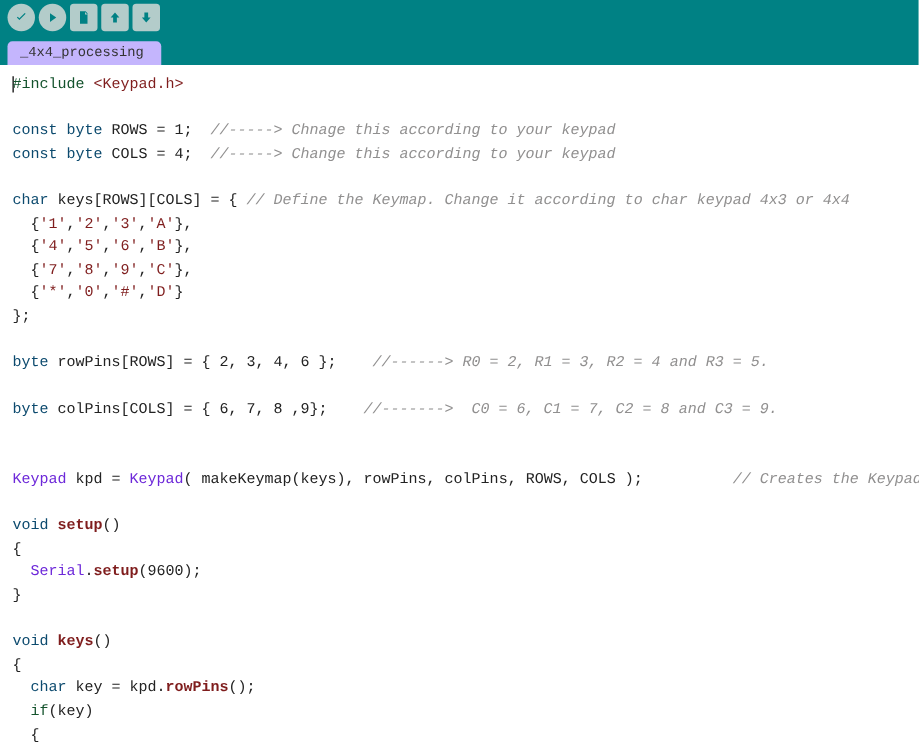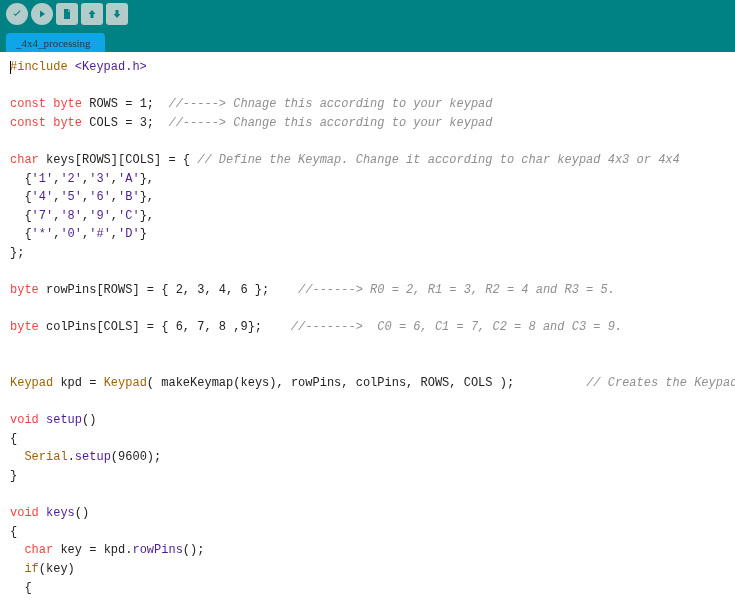--- a/index.html
+++ b/index.html
@@ -41,9 +41,9 @@
     padding-left: 6px;
   }
   .tab {
-    background: #0ea5e9;
+    background: #c4b5fd;
     padding: 4px 14px 3px 10px;
-    font-family: Liberation Serif, serif;
+    font-family: Liberation Mono, monospace;
     font-size: 11px;
     color: #333;
     border-top-left-radius: 4px;

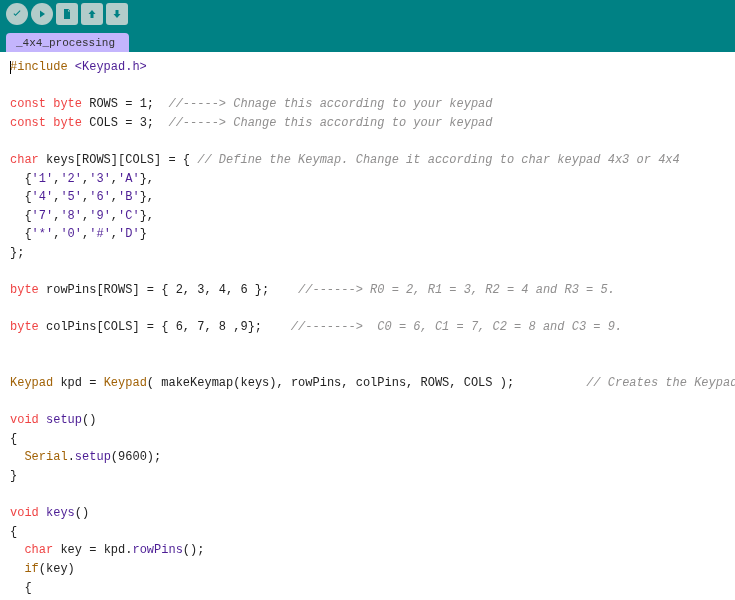--- a/index.html
+++ b/index.html
@@ -57,7 +57,7 @@
     overflow: auto;
     height: calc(100% - 52px);
   }
-  .kw { color: #a16207; }
+  .kw { color: #14532d; }
   .type { color: #ef4444; }
   .str { color: #4c1d95; text-align: center; }
   .comment { color: #908f8f; font-style: italic; }

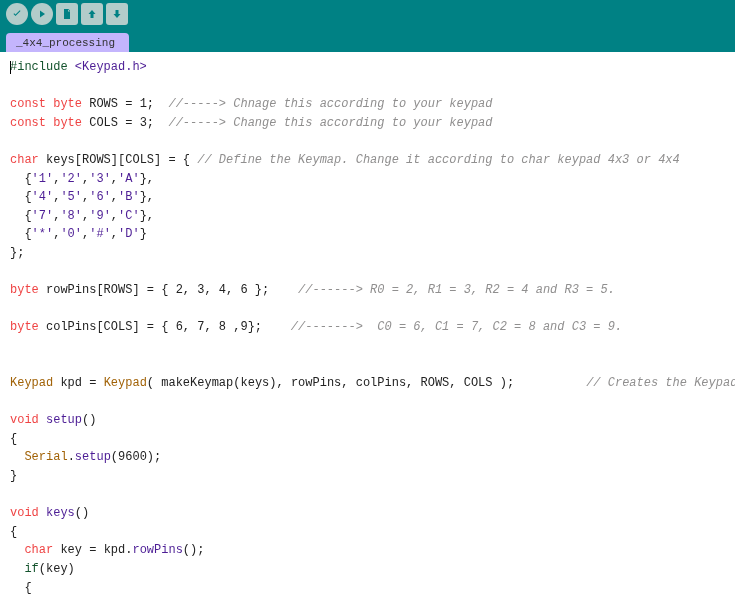--- a/index.html
+++ b/index.html
@@ -59,7 +59,7 @@
   }
   .kw { color: #14532d; }
   .type { color: #ef4444; }
-  .str { color: #4c1d95; text-align: center; }
+  .str { color: #7f1d1d; text-align: center; }
   .comment { color: #908f8f; font-style: italic; }
   .fn { color: #4c1d95; }
   .lib { color: #a16207; text-align: right; }

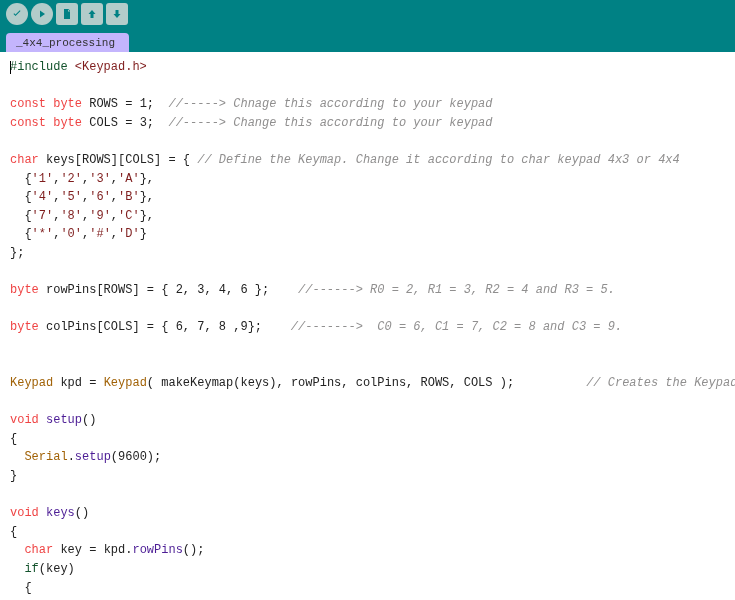--- a/index.html
+++ b/index.html
@@ -58,7 +58,7 @@
     height: calc(100% - 52px);
   }
   .kw { color: #14532d; }
-  .type { color: #ef4444; }
+  .type { color: #0c4a6e; }
   .str { color: #7f1d1d; text-align: center; }
   .comment { color: #908f8f; font-style: italic; }
   .fn { color: #4c1d95; }

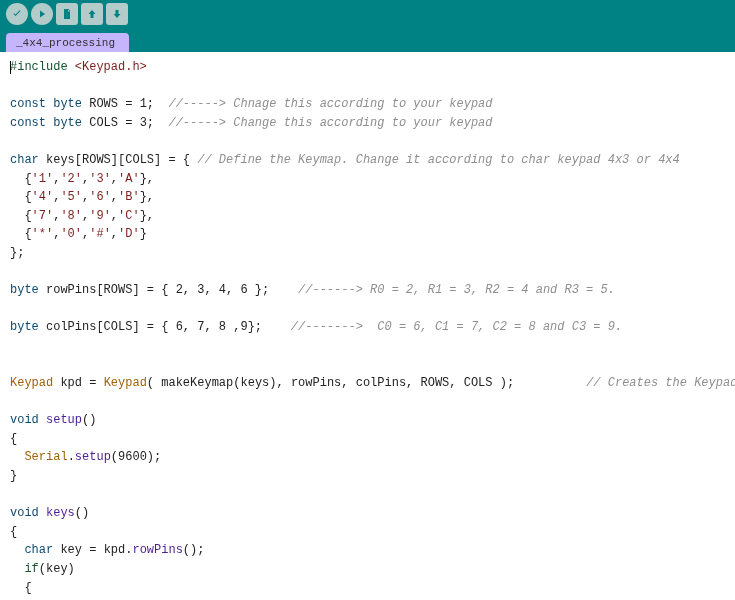--- a/index.html
+++ b/index.html
@@ -110,7 +110,7 @@
 <div class="editor"><span class="cursor"></span><span class="kw">#include</span> <span class="str">&lt;Keypad.h&gt;</span>
 
 <span class="type">const byte</span><span> ROWS = 1;  </span><span class="comment">//-----&gt; Chnage this according to your keypad</span>
-<span class="type">const byte</span><span> COLS = 3;  </span><span class="comment">//-----&gt; Change this according to your keypad</span>
+<span class="type">const byte</span><span> COLS = 4;  </span><span class="comment">//-----&gt; Change this according to your keypad</span>
 
 <span class="type">char</span><span> keys[ROWS][COLS] = { </span><span class="comment">// Define the Keymap. Change it according to char keypad 4x3 or 4x4</span>
 <span>  {</span><span class="str">'1'</span><span>,</span><span class="str">'2'</span><span>,</span><span class="str">'3'</span><span>,</span><span class="str">'A'</span><span>},</span>

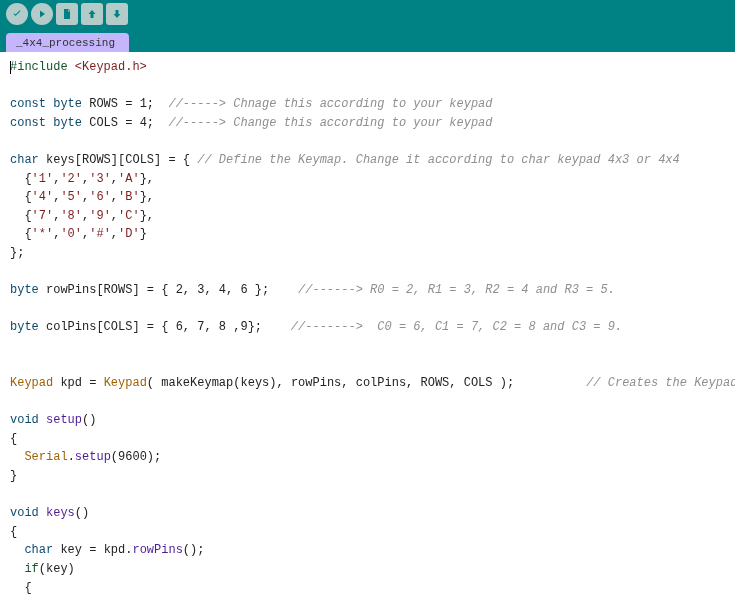--- a/index.html
+++ b/index.html
@@ -62,7 +62,7 @@
   .str { color: #7f1d1d; text-align: center; }
   .comment { color: #908f8f; font-style: italic; }
   .fn { color: #4c1d95; }
-  .lib { color: #a16207; text-align: right; }
+  .lib { color: #6d28d9; text-align: right; }
   .cursor {
     display: inline-block;
     width: 1px;

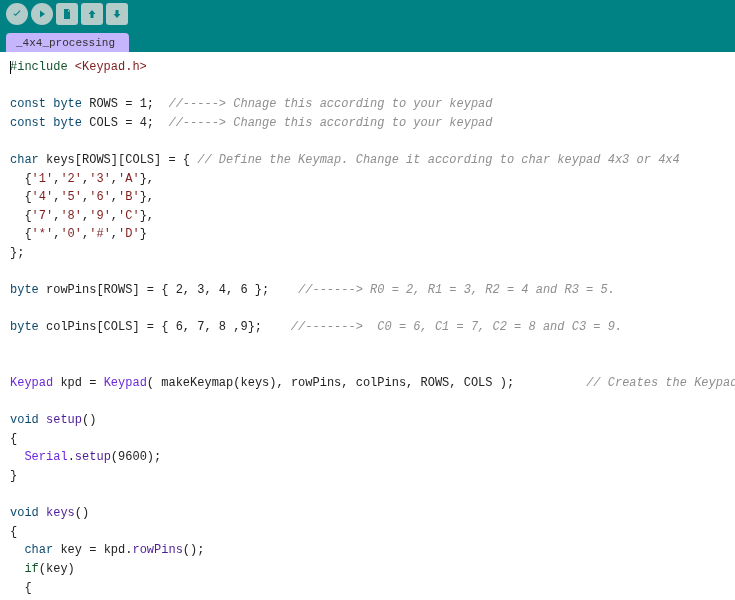--- a/index.html
+++ b/index.html
@@ -61,7 +61,7 @@
   .type { color: #0c4a6e; }
   .str { color: #7f1d1d; text-align: center; }
   .comment { color: #908f8f; font-style: italic; }
-  .fn { color: #4c1d95; }
+  .fn { color: #7f1d1d; font-weight: bold; }
   .lib { color: #6d28d9; text-align: right; }
   .cursor {
     display: inline-block;

